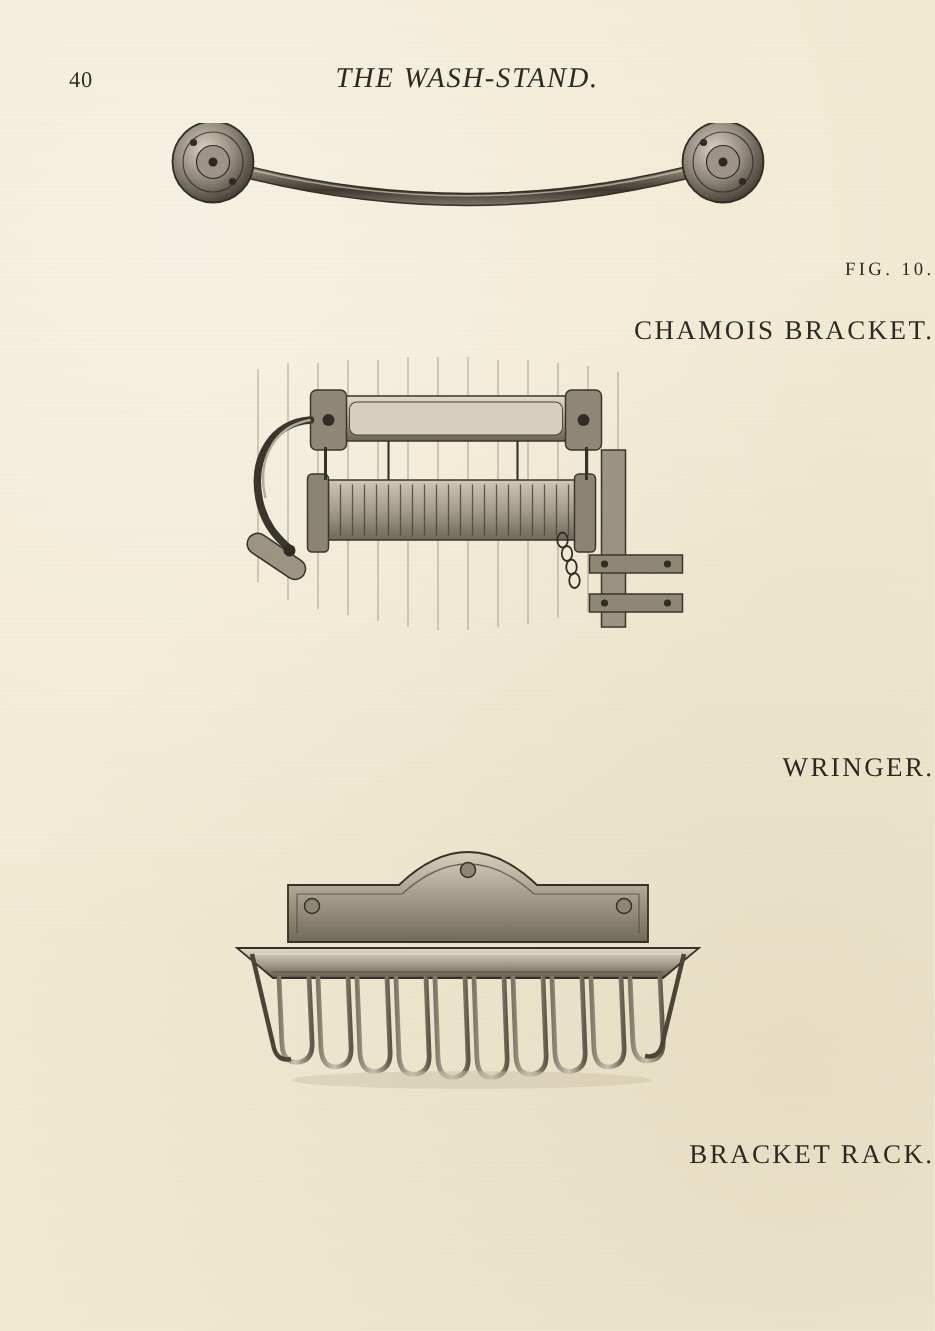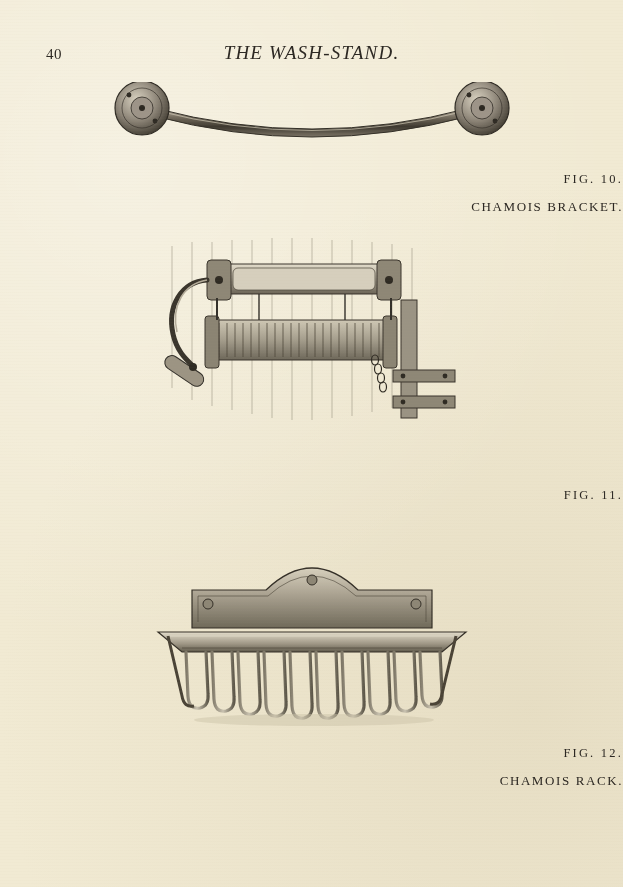--- a/index.html
+++ b/index.html
@@ -63,9 +63,9 @@
     color: #2b2722;
   }
   .caption-name {
-    font-size: 13px;
+    font-size: 18px;
     letter-spacing: 1.6px;
-    margin-top: 12px;
+    margin-top: 23px;
     color: #2b2722;
   }
   .art {

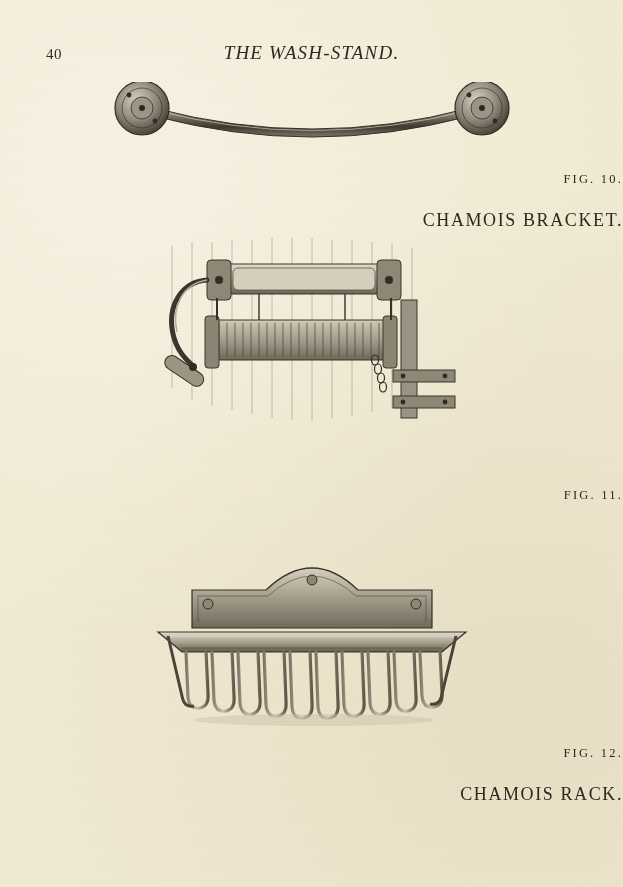--- a/index.html
+++ b/index.html
@@ -232,7 +232,6 @@
       </g>
       <circle cx="46" cy="139" r="4" fill="#2f2b23"></circle>
     </svg>
-    <div class="caption-num">FIG. 11.</div>
   </div>
 
   <div class="figure-block" id="fig12">

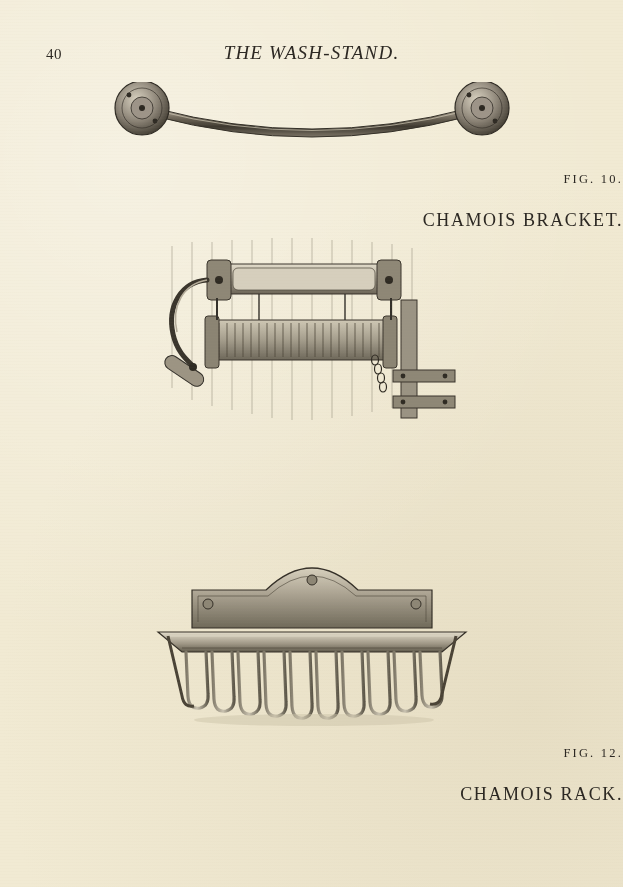--- a/index.html
+++ b/index.html
@@ -232,6 +232,7 @@
       </g>
       <circle cx="46" cy="139" r="4" fill="#2f2b23"></circle>
     </svg>
+    <div class="caption-name">WRINGER.</div>
   </div>
 
   <div class="figure-block" id="fig12">

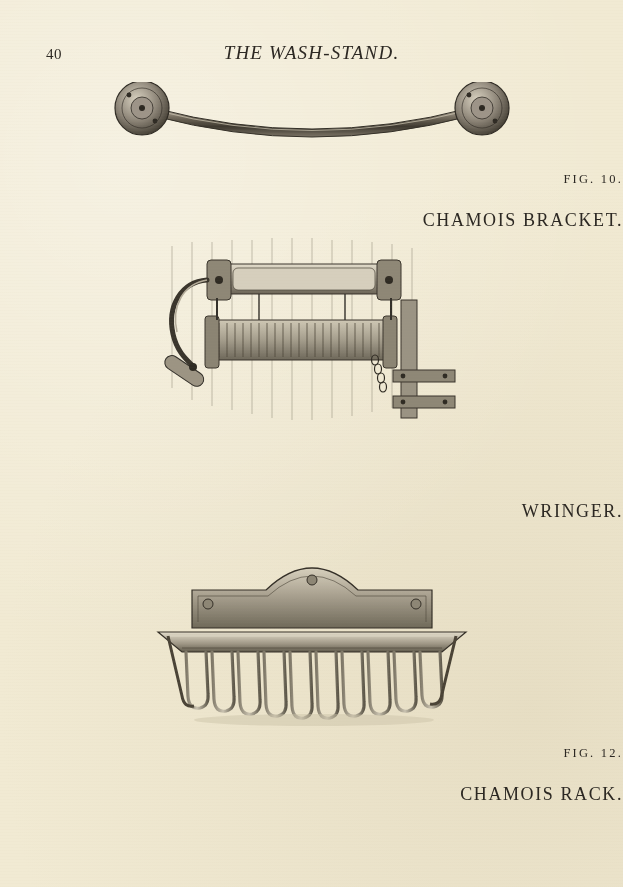--- a/index.html
+++ b/index.html
@@ -283,7 +283,6 @@
 
       <ellipse cx="172" cy="164" rx="120" ry="6" fill="#c9c0a6" opacity="0.45"></ellipse>
     </svg>
-    <div class="caption-num">FIG. 12.</div>
     <div class="caption-name">CHAMOIS RACK.</div>
   </div>
 

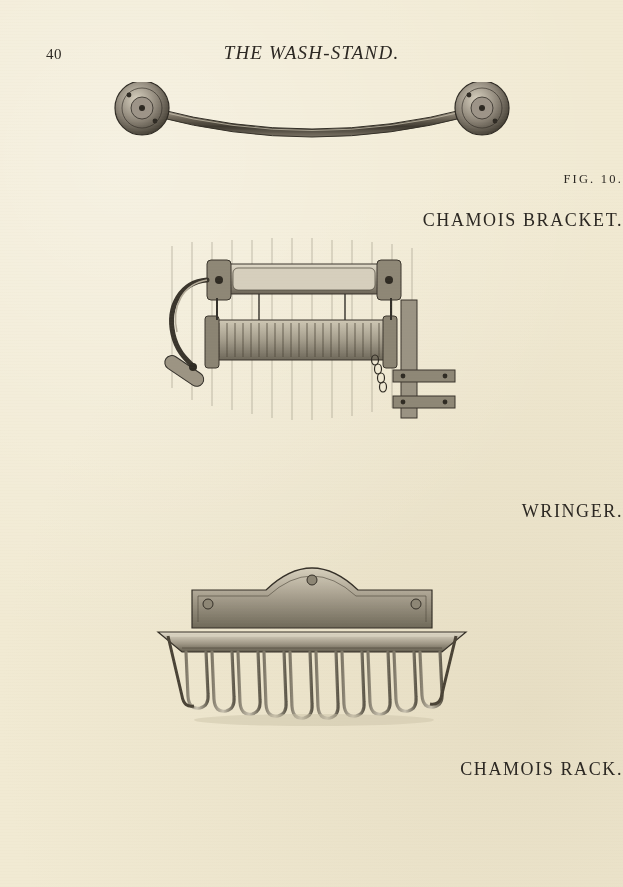--- a/index.html
+++ b/index.html
@@ -283,7 +283,7 @@
 
       <ellipse cx="172" cy="164" rx="120" ry="6" fill="#c9c0a6" opacity="0.45"></ellipse>
     </svg>
-    <div class="caption-name">CHAMOIS RACK.</div>
+    <div class="caption-name">BRACKET RACK.</div>
   </div>
 
   <div class="paper-grain"></div>

